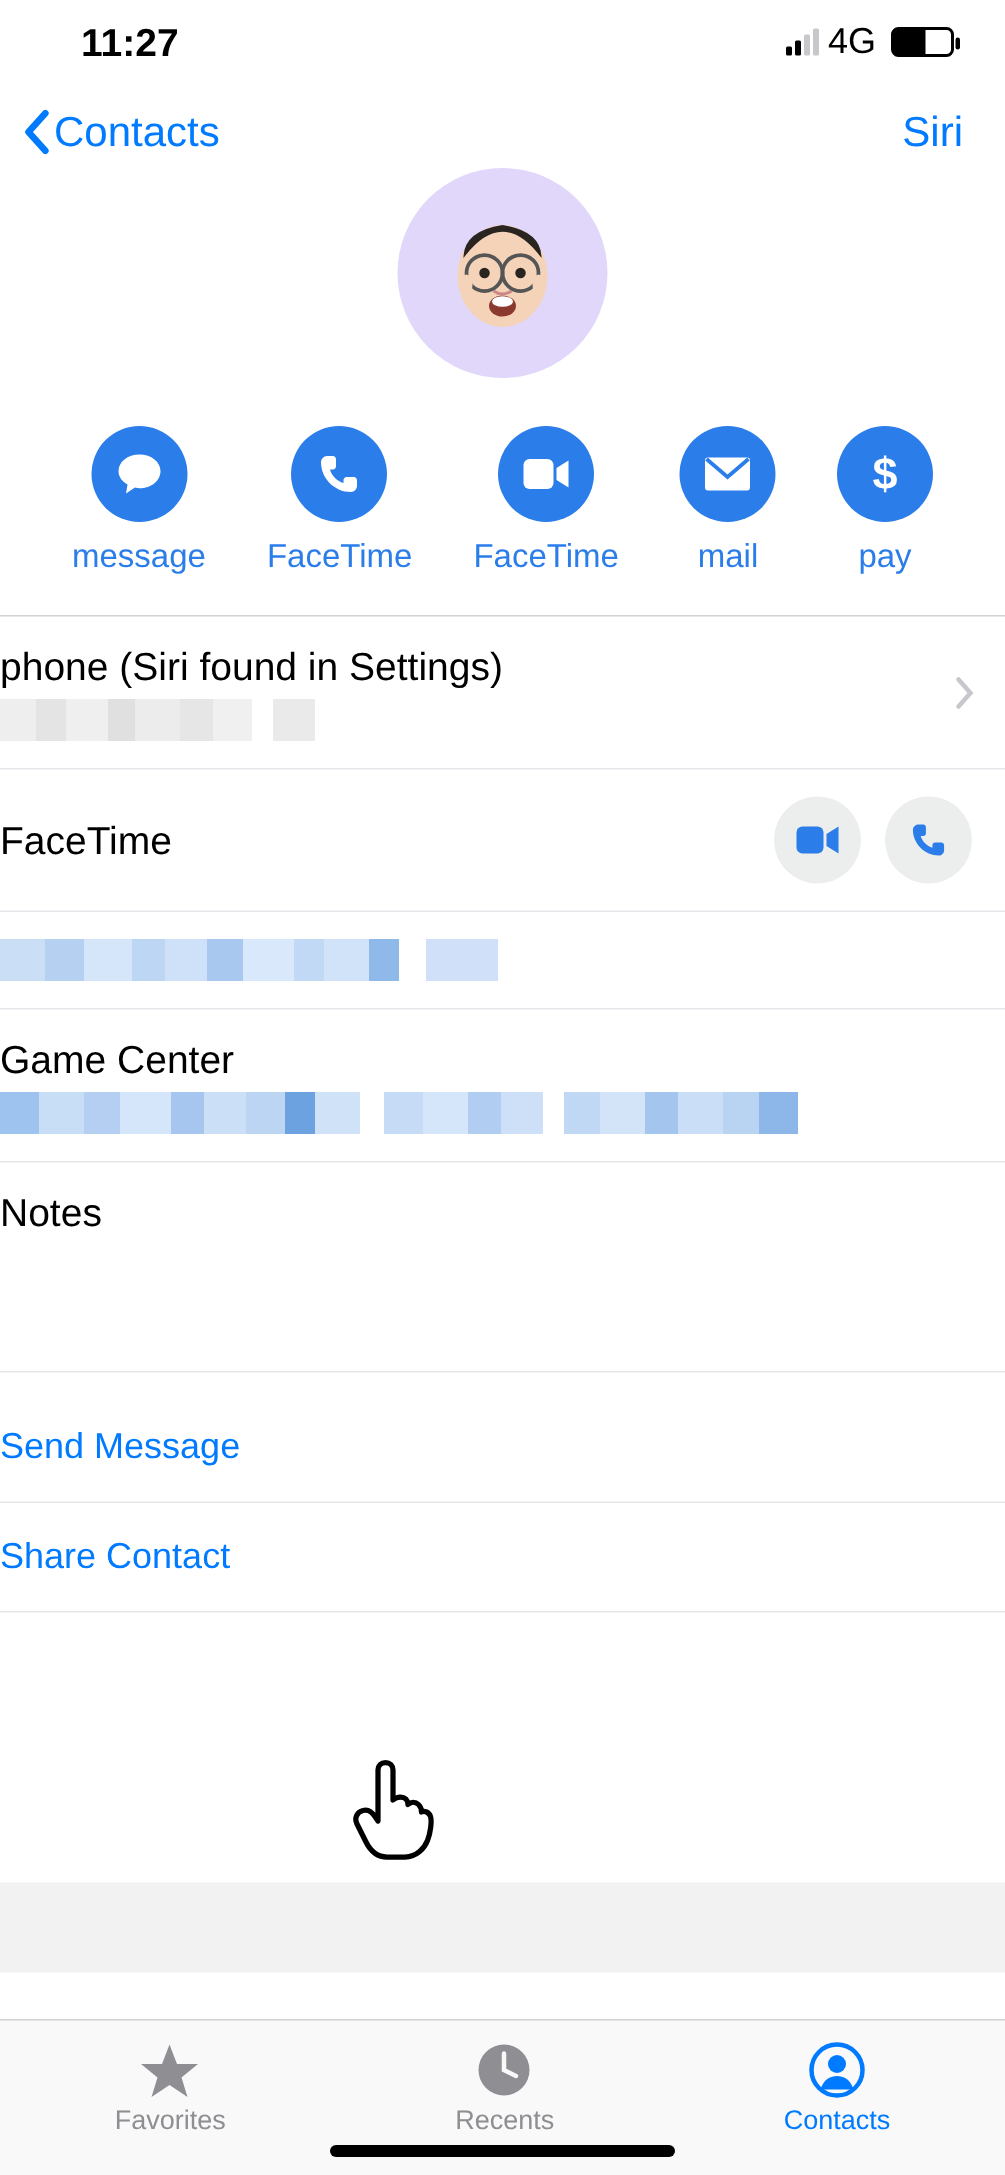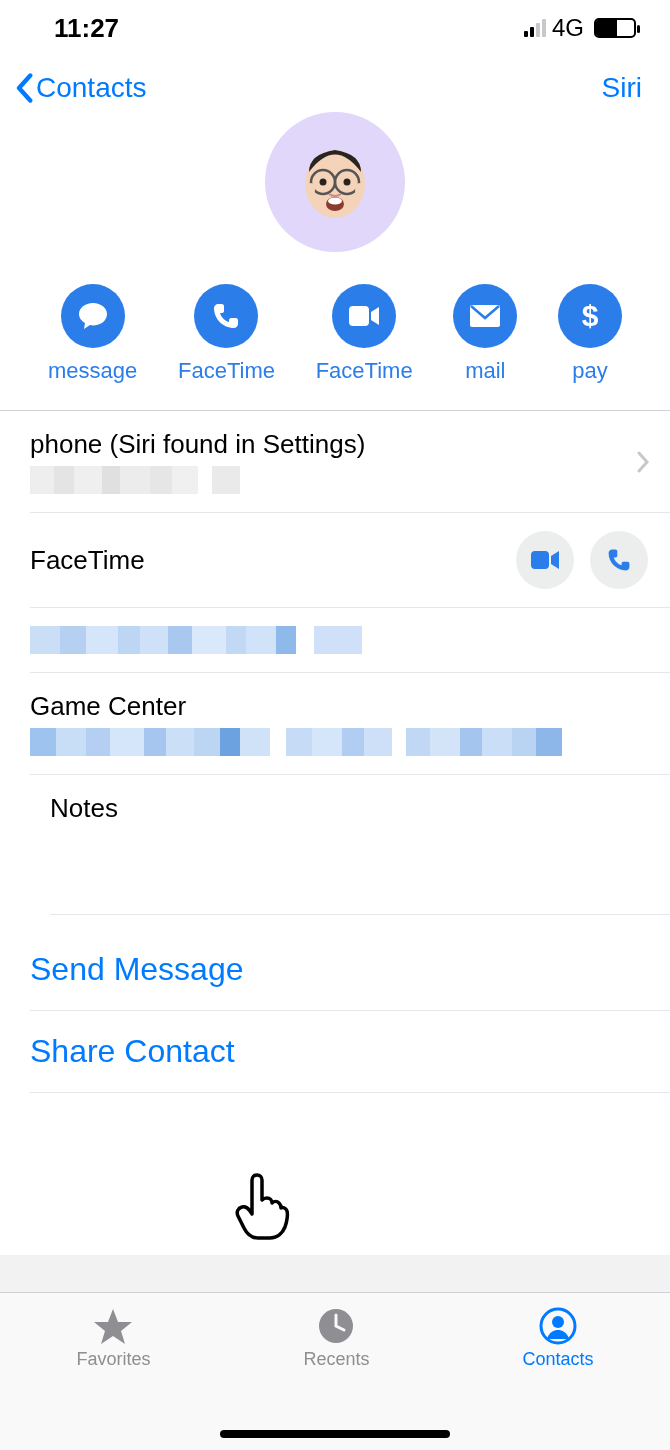--- a/index.html
+++ b/index.html
@@ -81,7 +81,7 @@
     .full-divider { height:1px; background:#d1d1d6; }
 
     
-    .rows { padding-left: 30px; }
+    .rows { }
     .row {
       border-bottom: 1px solid #e5e5ea;
       padding: 18px 22px 18px 0;

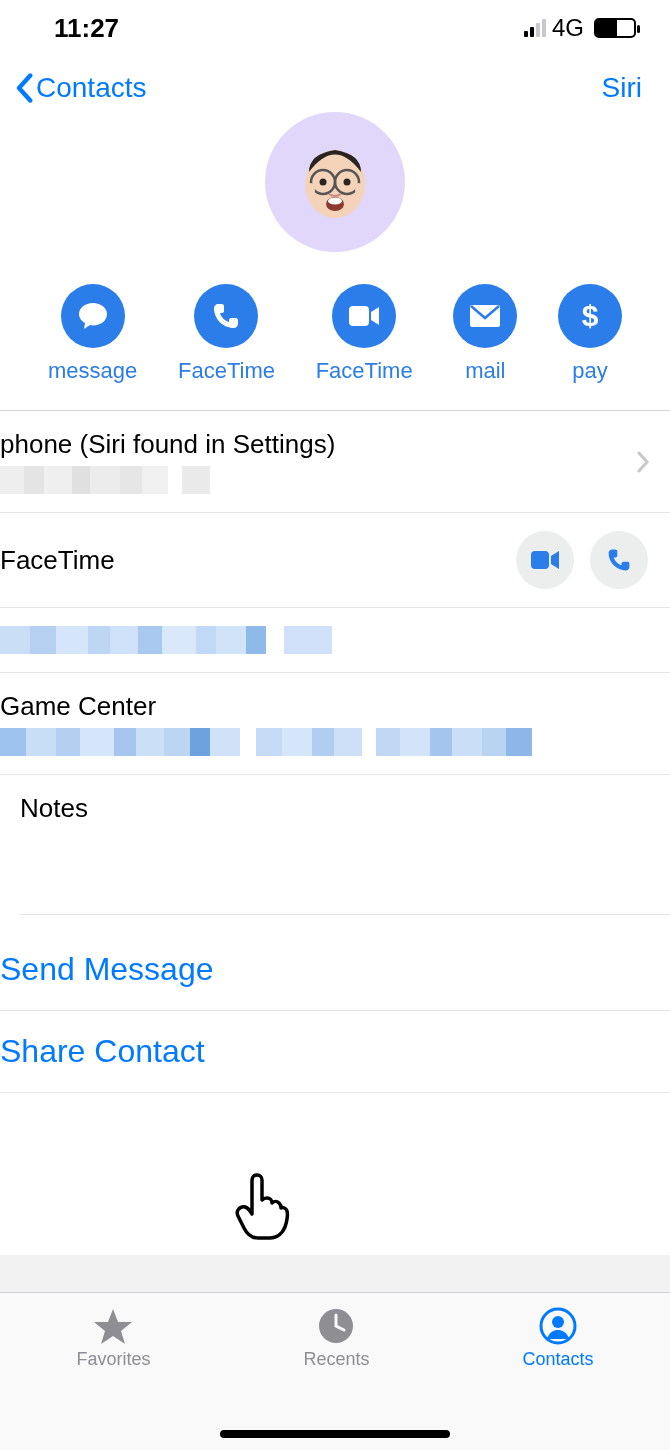--- a/index.html
+++ b/index.html
@@ -108,7 +108,7 @@
       display:flex; align-items:center; justify-content:center;
     }
 
-    .notes-row { min-height: 140px; margin-left: 20px; }
+    .notes-row { min-height: 140px; }
 
     
     .link-row {

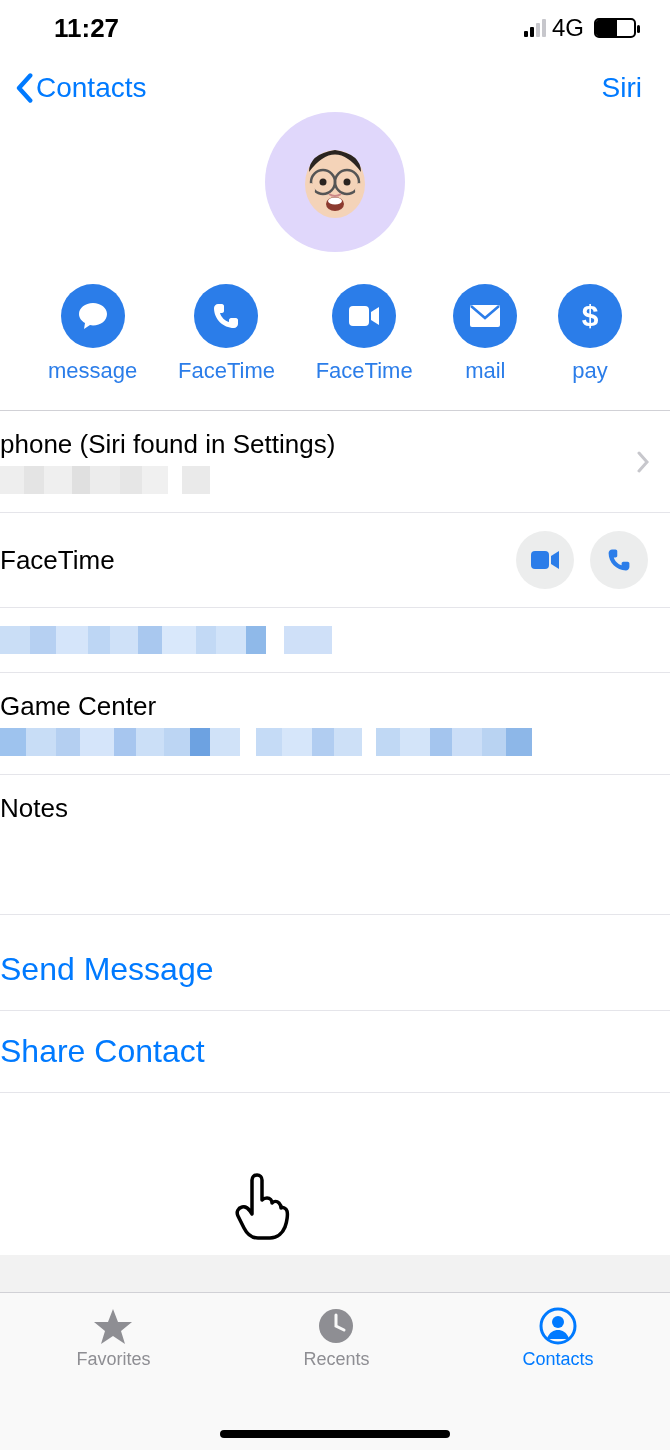--- a/index.html
+++ b/index.html
@@ -112,7 +112,7 @@
 
     
     .link-row {
-      font-size: 32px; color:#007aff;
+      font-size: 24px; color:#007aff;
       padding: 22px 0;
       border-bottom: 1px solid #e5e5ea;
     }

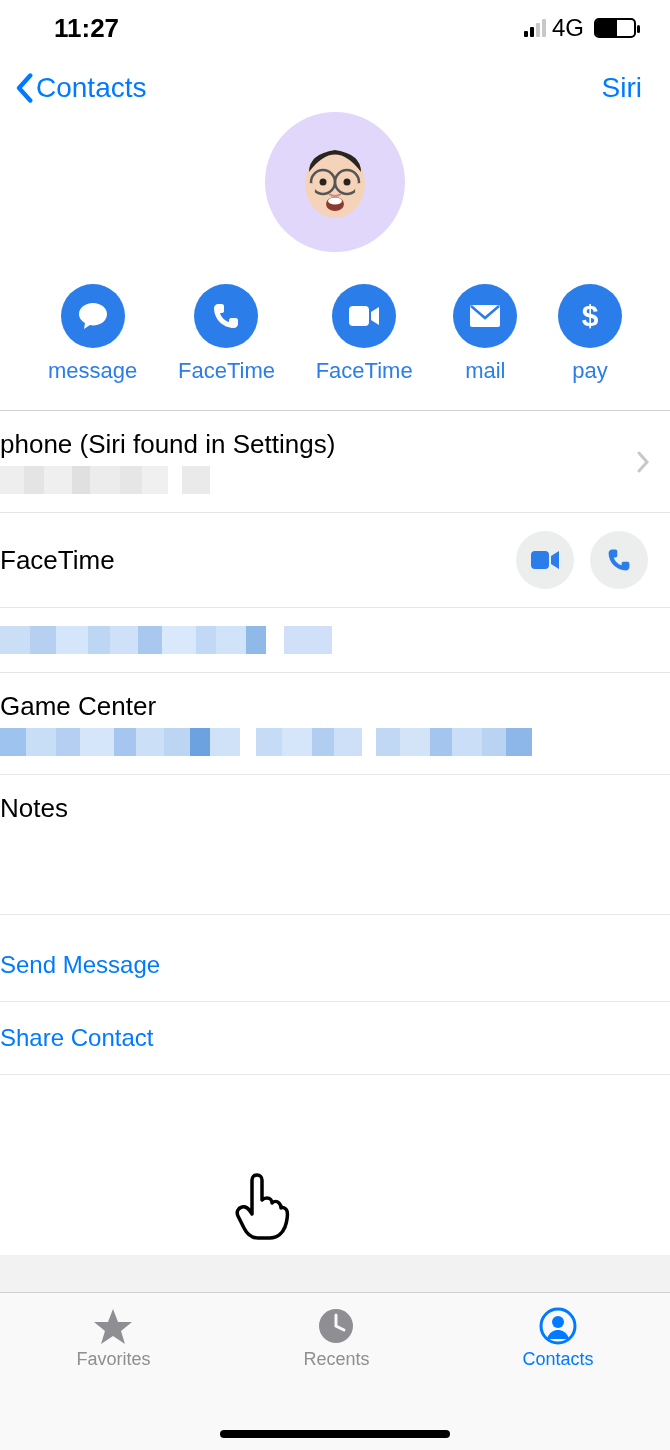--- a/index.html
+++ b/index.html
@@ -129,7 +129,7 @@
     .gap-fill { position:absolute; bottom:135px; left:0; right:0; height:60px; background:#f2f2f2;}
     .tab-bar {
       position:absolute; bottom:0; left:0; right:0;
-      height: 158px;
+      height: 104px;
       background:#f9f9f9;
       border-top:1px solid #d1d1d6;
       display:flex; justify-content:space-around;

